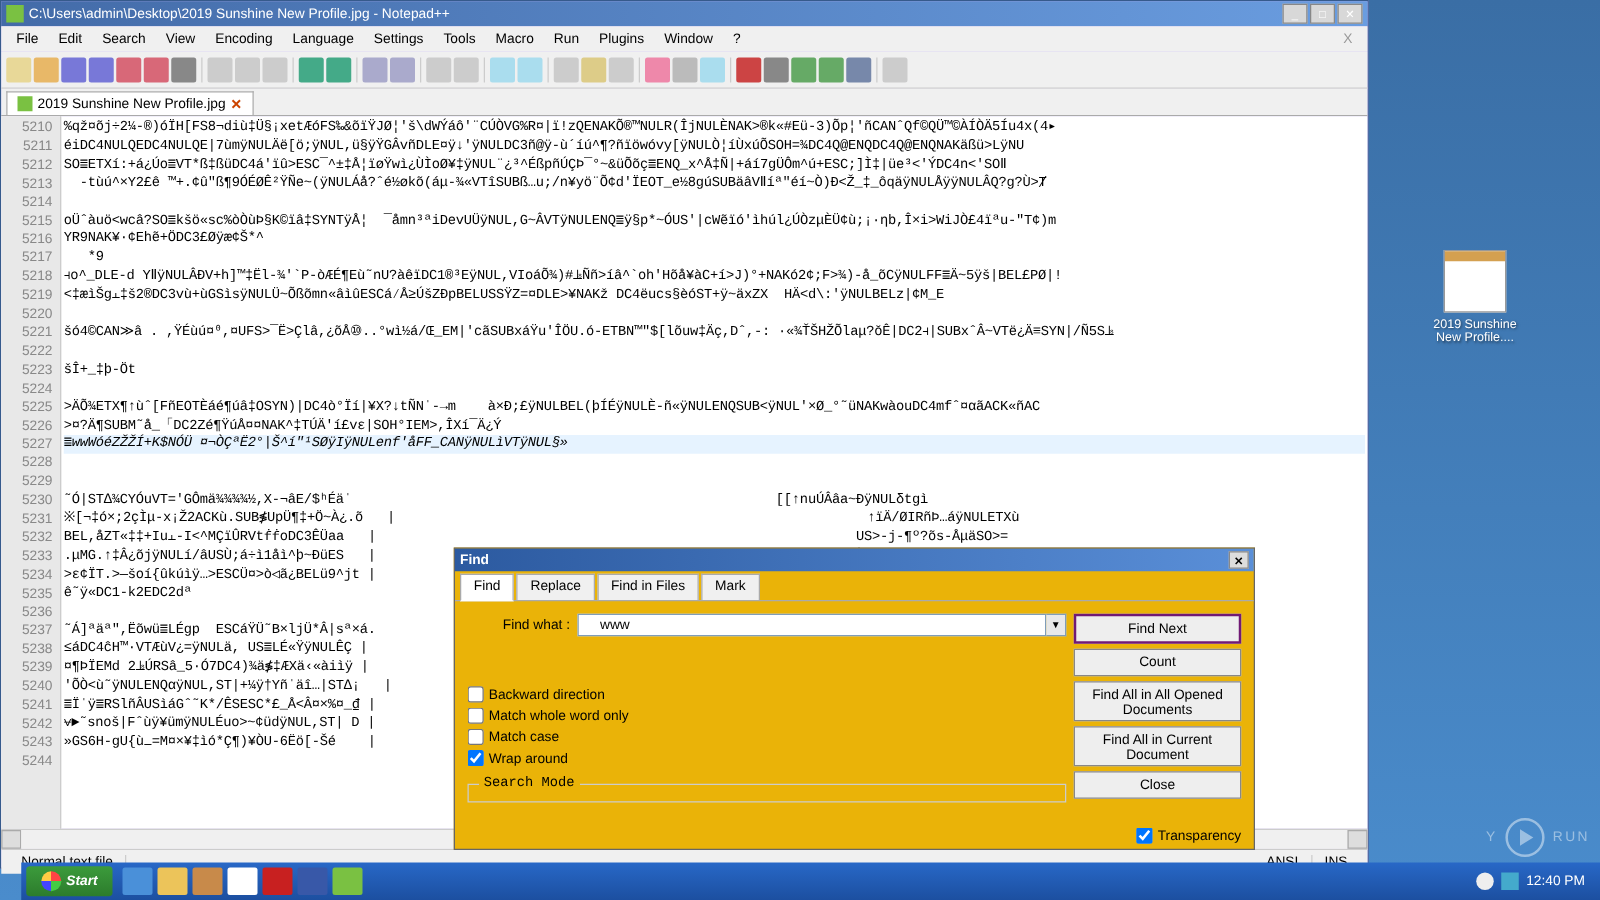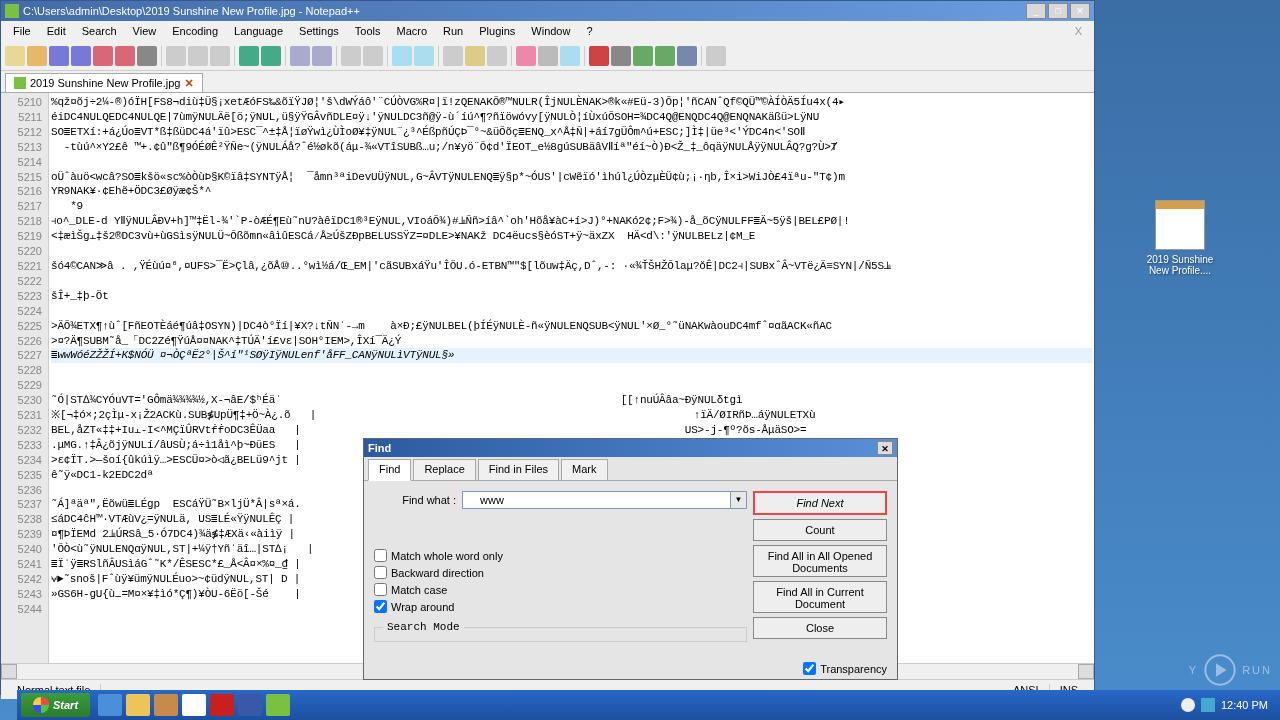--- a/index.html
+++ b/index.html
@@ -44,7 +44,7 @@
 .status-item { padding: 0 10px; border-right: 1px solid #ccc; }
 .status-item:last-child { margin-left: auto; border-right: none; }
 
-.find-dialog { position: absolute; top: 438px; left: 363px; width: 535px; height: 242px; background: #e5e5e5; border: 1px solid #666; z-index: 10; }
+.find-dialog { position: absolute; top: 438px; left: 363px; width: 641px; height: 242px; background: #eab308; border: 1px solid #666; z-index: 10; }
 .find-title { height: 18px; background: linear-gradient(to right, #2c5aa0, #5a8fd8); color: white; padding: 0 4px; display: flex; align-items: center; font-size: 11px; font-weight: bold; }
 .find-title-close { margin-left: auto; background: #ddd; color: #000; width: 16px; height: 14px; text-align: center; font-size: 9px; line-height: 14px; border: 1px solid #888; }
 .find-tabs { height: 24px; display: flex; padding: 2px 4px 0; border-bottom: 1px solid #aaa; }

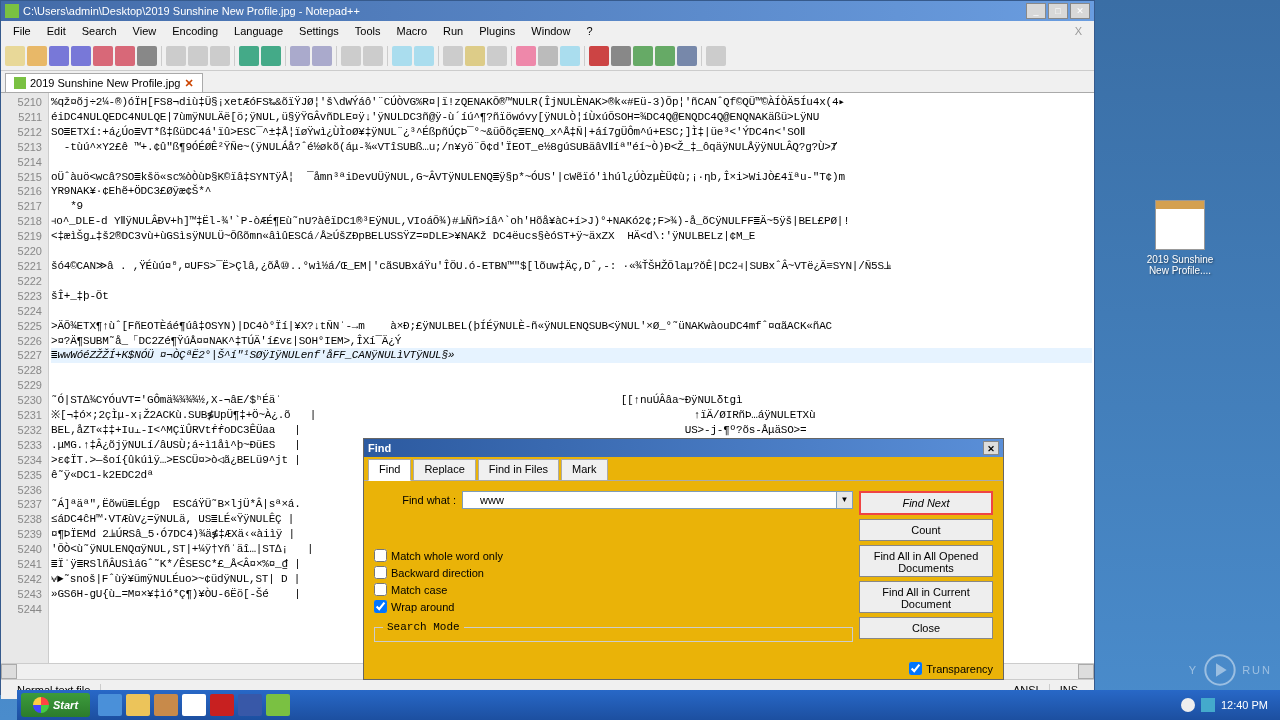--- a/index.html
+++ b/index.html
@@ -62,7 +62,7 @@
 .find-check input { width: 13px; height: 13px; }
 .find-right { width: 134px; display: flex; flex-direction: column; gap: 4px; }
 .find-btn { padding: 4px; border: 1px solid #888; background: #eee; font-size: 11px; text-align: center; }
-.find-btn.primary { border: 2px solid #ef4444; font-style: italic; }
+.find-btn.primary { border: 2px solid #701a75; }
 .find-fieldset { border: 1px solid #ccc; padding: 4px 8px; margin-top: 8px; font-size: 11px; }
 .find-fieldset legend { padding: 0 4px; font-family: Liberation Mono, monospace; }
 .transparency { position: absolute; bottom: 4px; right: 10px; display: flex; align-items: flex-end; gap: 4px; font-size: 11px; }

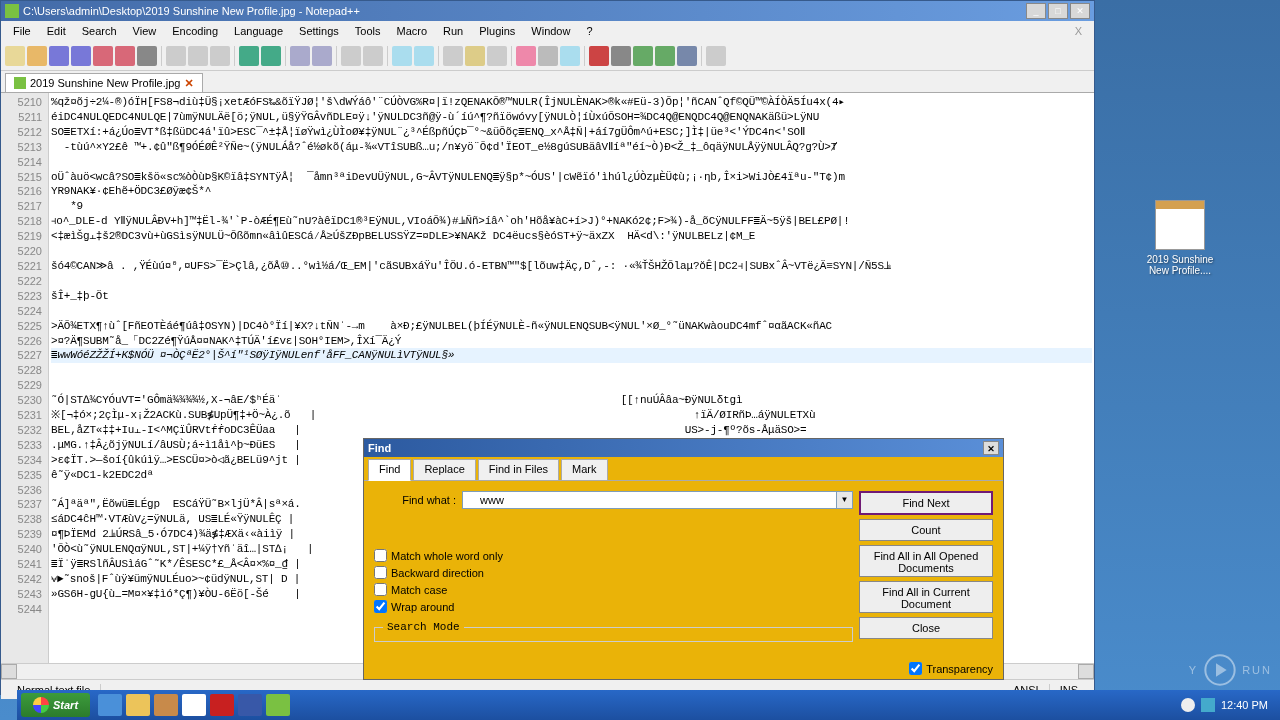--- a/index.html
+++ b/index.html
@@ -237,11 +237,11 @@
       <div class="find-checks">
         <label class="find-check">
             <input type="checkbox" style="">
-            <span>Match whole word only</span>
+            <span>Backward direction</span>
           </label>
         <label class="find-check">
             <input type="checkbox" style="">
-            <span>Backward direction</span>
+            <span>Match whole word only</span>
           </label>
         <label class="find-check">
             <input type="checkbox" style="">

